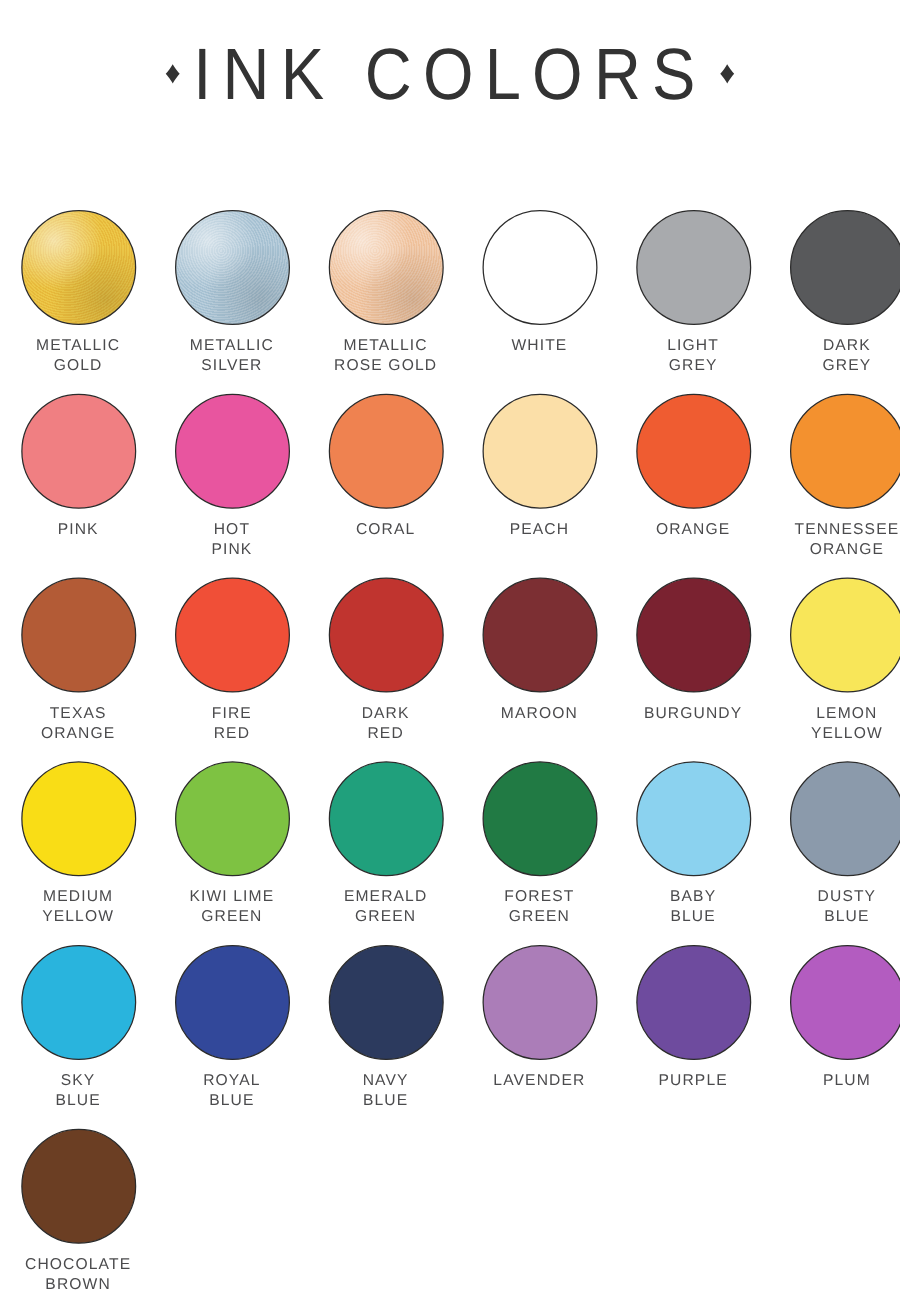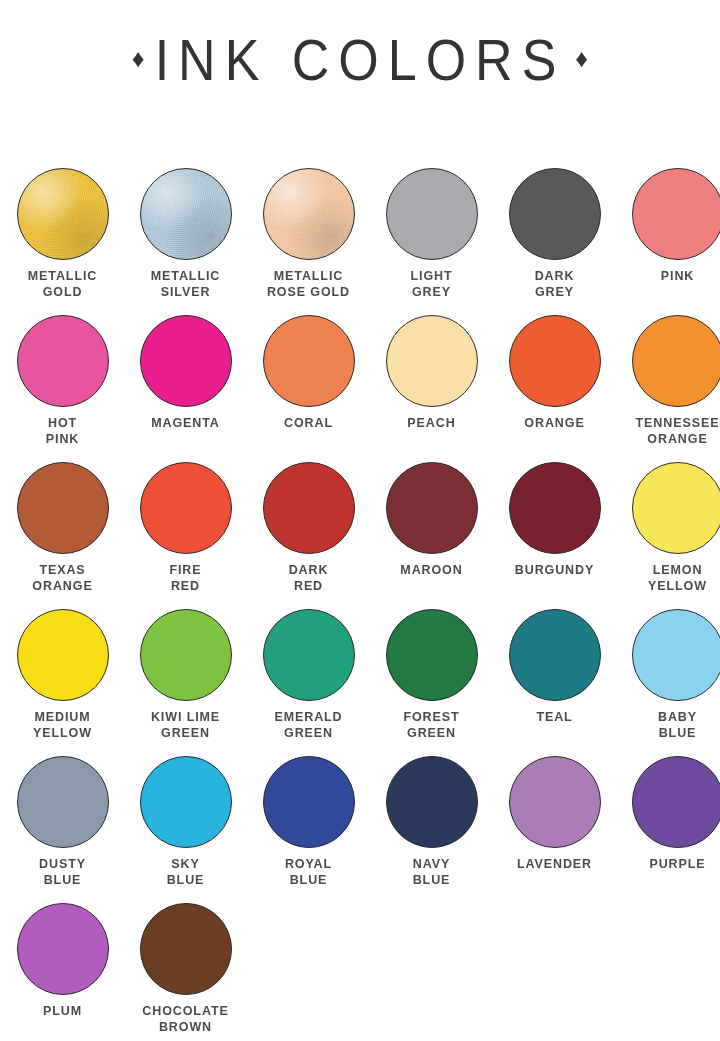--- a/index.html
+++ b/index.html
@@ -99,7 +99,7 @@
     margin-top: 9px;
     font-family: "Liberation Sans", sans-serif;
     font-size: 12.5px;
-    font-weight: 700;
+    font-weight: 400;
     letter-spacing: 0.9px;
     line-height: 15.5px;
     color: #4b4b4d;

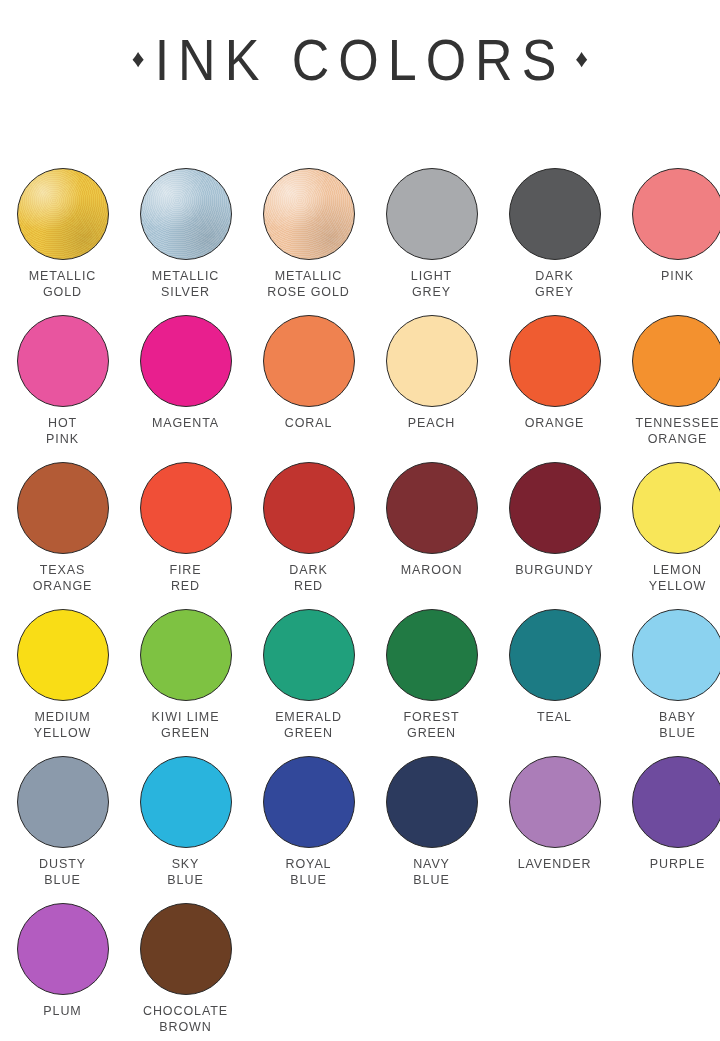--- a/index.html
+++ b/index.html
@@ -143,6 +143,12 @@
       </div>
       <div class="swatch">
         <div class="disc-wrap">
+          <div class="disc" style="background-color: rgb(255, 255, 255);"></div>
+        </div>
+        <div class="label">WHITE</div>
+      </div>
+      <div class="swatch">
+        <div class="disc-wrap">
           <div class="disc" style="background-color: rgb(168, 170, 173);"></div>
         </div>
         <div class="label">LIGHT

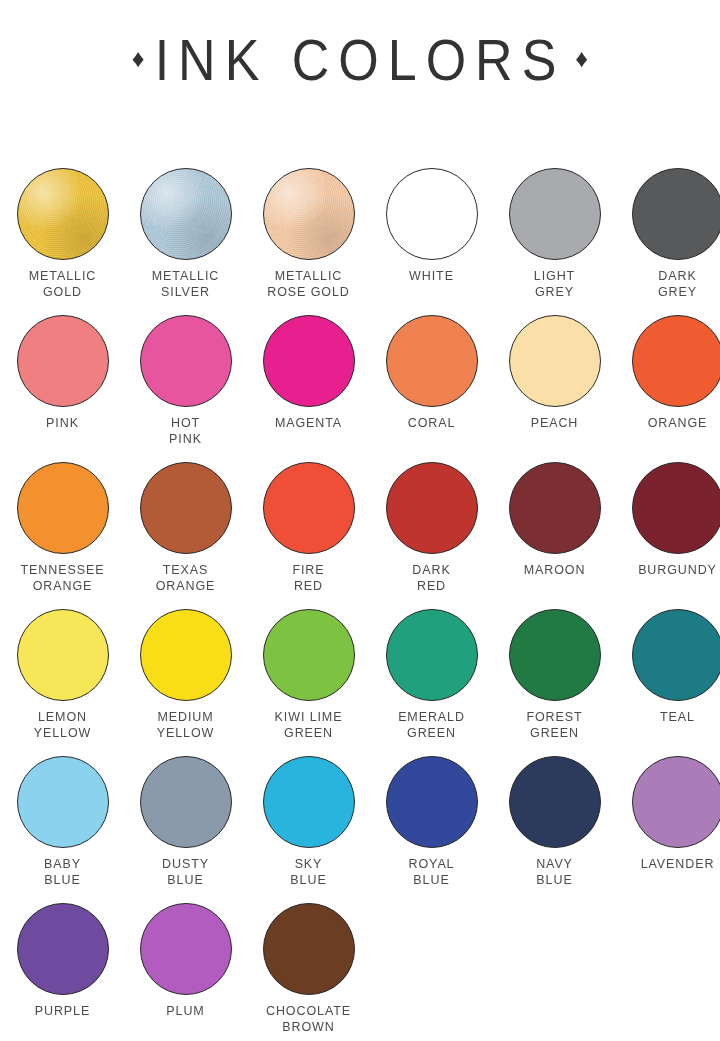--- a/index.html
+++ b/index.html
@@ -176,12 +176,6 @@
       </div>
       <div class="swatch">
         <div class="disc-wrap">
-          <div class="disc" style="background-color: rgb(232, 31, 142);"></div>
-        </div>
-        <div class="label">MAGENTA</div>
-      </div>
-      <div class="swatch">
-        <div class="disc-wrap">
           <div class="disc" style="background-color: rgb(239, 130, 80);"></div>
         </div>
         <div class="label">CORAL</div>

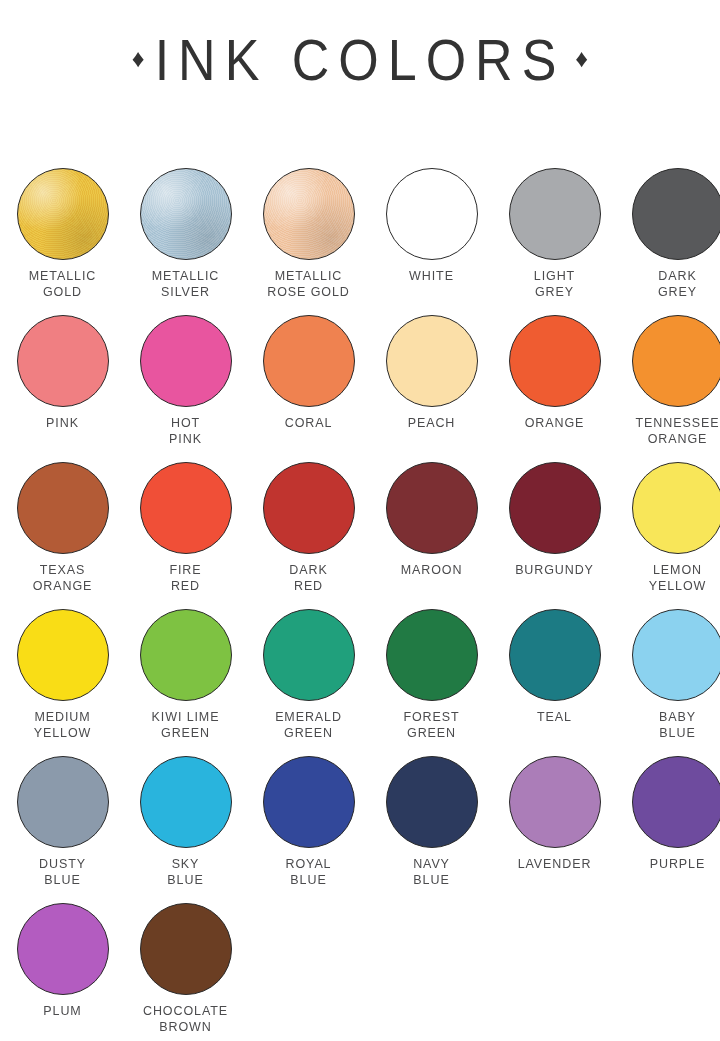--- a/index.html
+++ b/index.html
@@ -269,12 +269,6 @@
       </div>
       <div class="swatch">
         <div class="disc-wrap">
-          <div class="disc" style="background-color: rgb(28, 123, 132);"></div>
-        </div>
-        <div class="label">TEAL</div>
-      </div>
-      <div class="swatch">
-        <div class="disc-wrap">
           <div class="disc" style="background-color: rgb(139, 210, 239);"></div>
         </div>
         <div class="label">BABY

